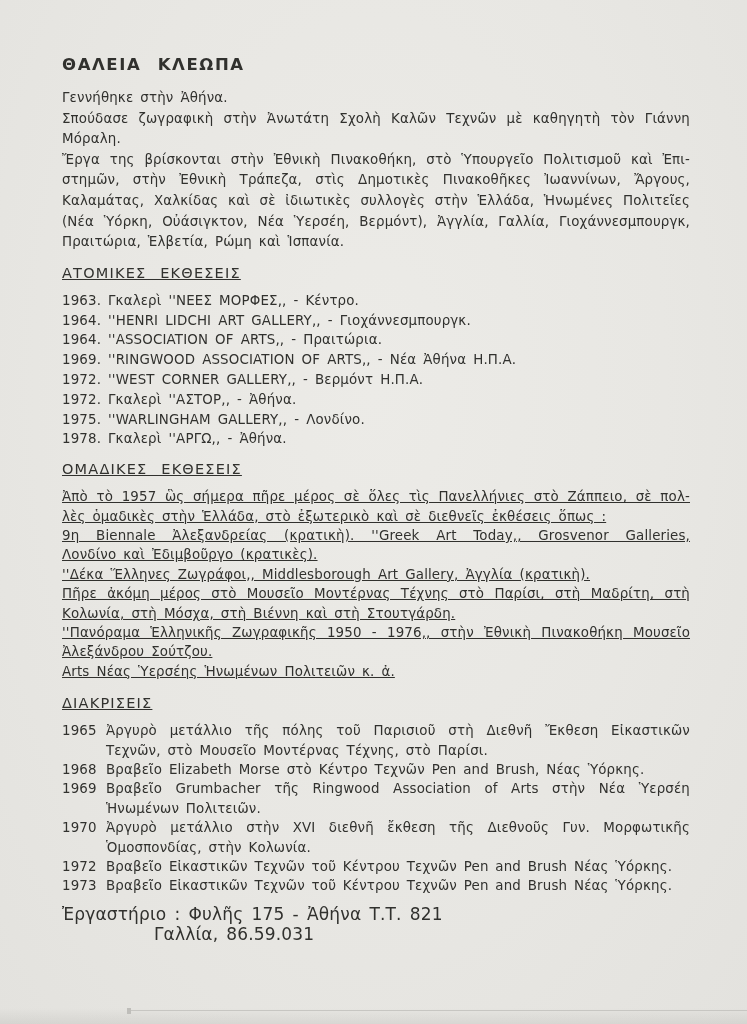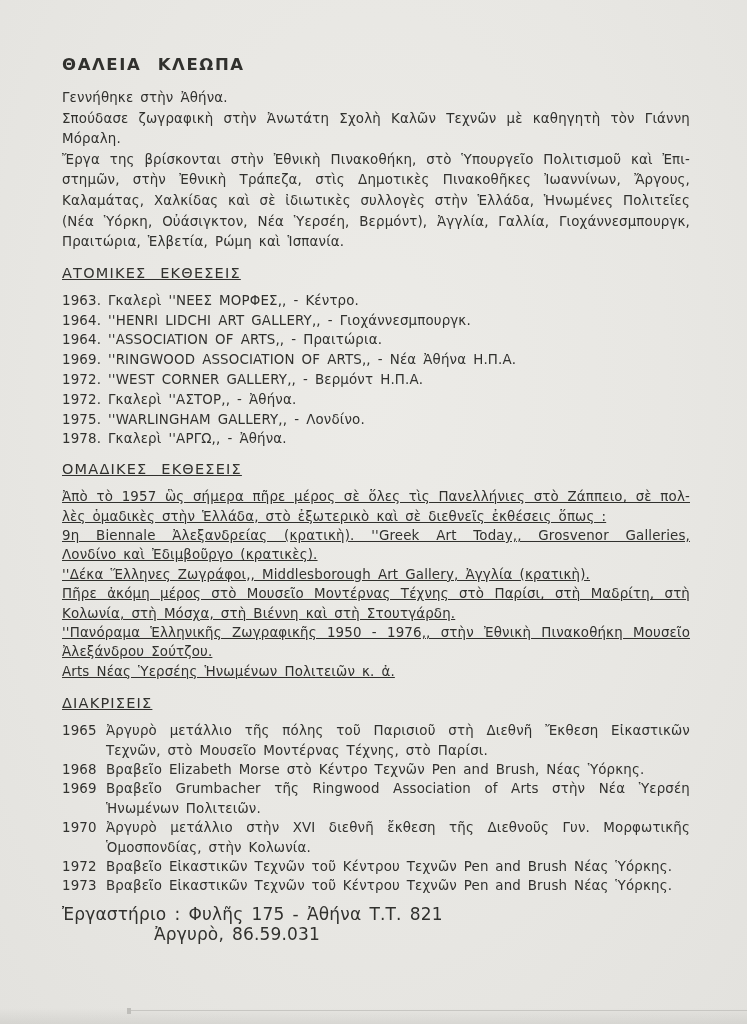--- a/index.html
+++ b/index.html
@@ -162,7 +162,7 @@
 
   <div class="footer">
     <div>Ἐργαστήριο : Φυλῆς 175 - Ἀθήνα Τ.Τ. 821</div>
-    <div class="tel">Ἀργυρὸ, 86.59.031</div>
+    <div class="tel">Γαλλία, 86.59.031</div>
   </div>
 
   <div class="scan-edge"></div>

